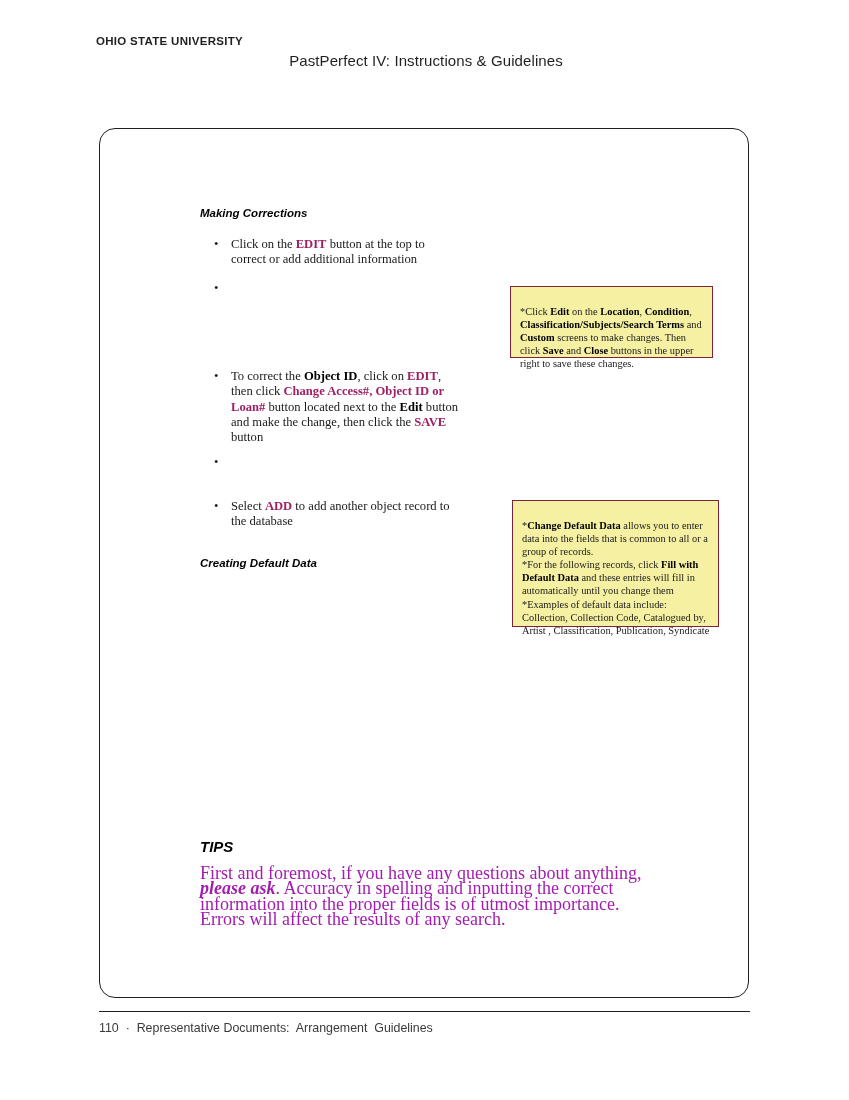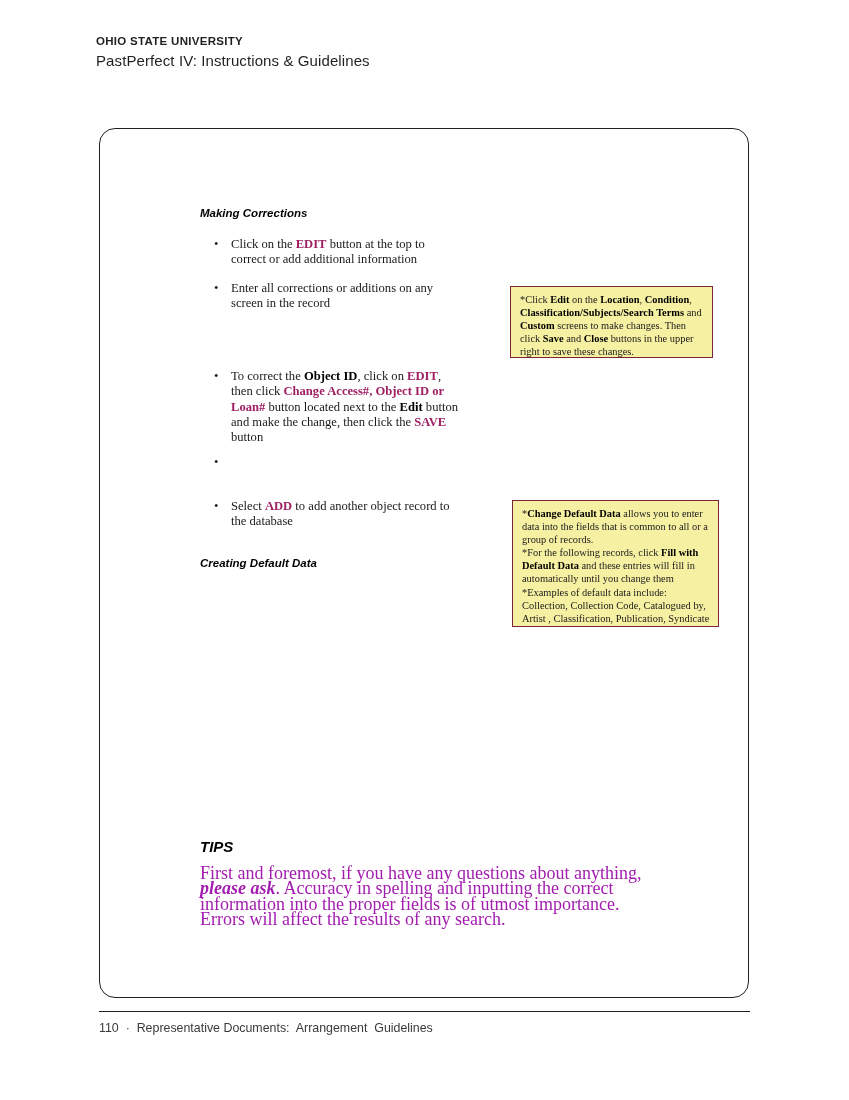--- a/index.html
+++ b/index.html
@@ -39,6 +39,7 @@
     line-height: 20px;
     margin-top: 3px;
     letter-spacing: 0.1px;
+    text-align: center;
   }
 
   

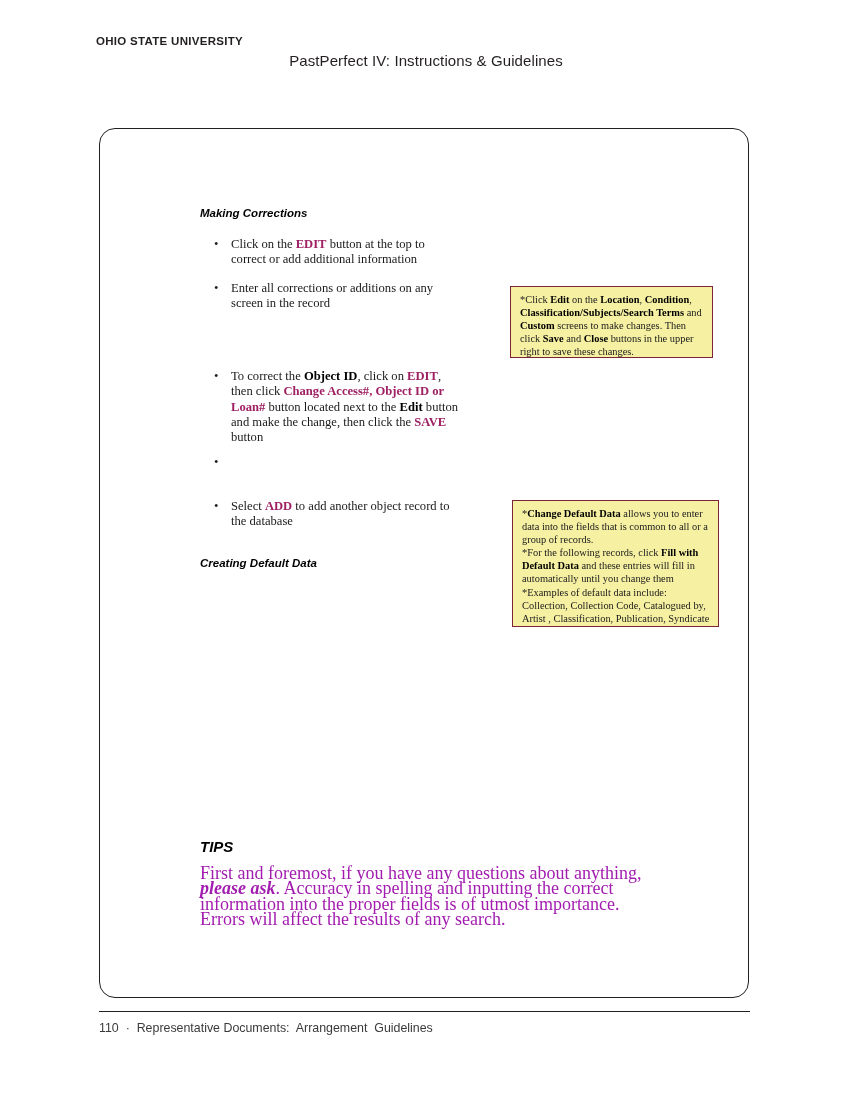--- a/index.html
+++ b/index.html
@@ -168,7 +168,6 @@
 
 <div class="bullet-item" style="left:214px; top:281px; width:245px;">
   <span class="dot">•</span>
-  <span class="txt" id="b1"><span>Enter all corrections or additions on any screen in the record</span></span>
 </div>
 
 <div class="bullet-item" style="left:214px; top:369px; width:250px;">

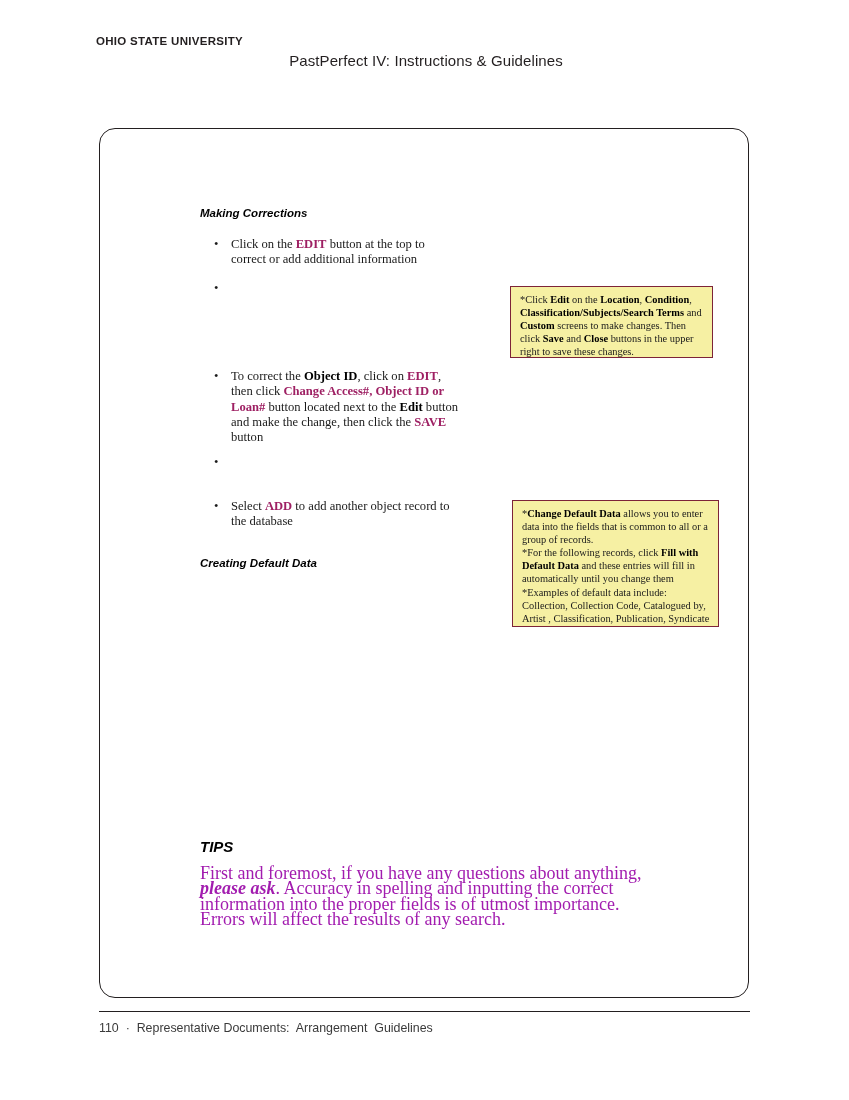--- a/index.html
+++ b/index.html
@@ -100,7 +100,7 @@
     font-size: 10.4px;
     line-height: 13.1px;
     color: #1a1a1a;
-    padding: 6px 8px 6px 9px;
+    padding: 18px 8px 6px 9px;
   }
   .callout p { margin: 0; }
   .callout .bold { font-weight: bold; }

